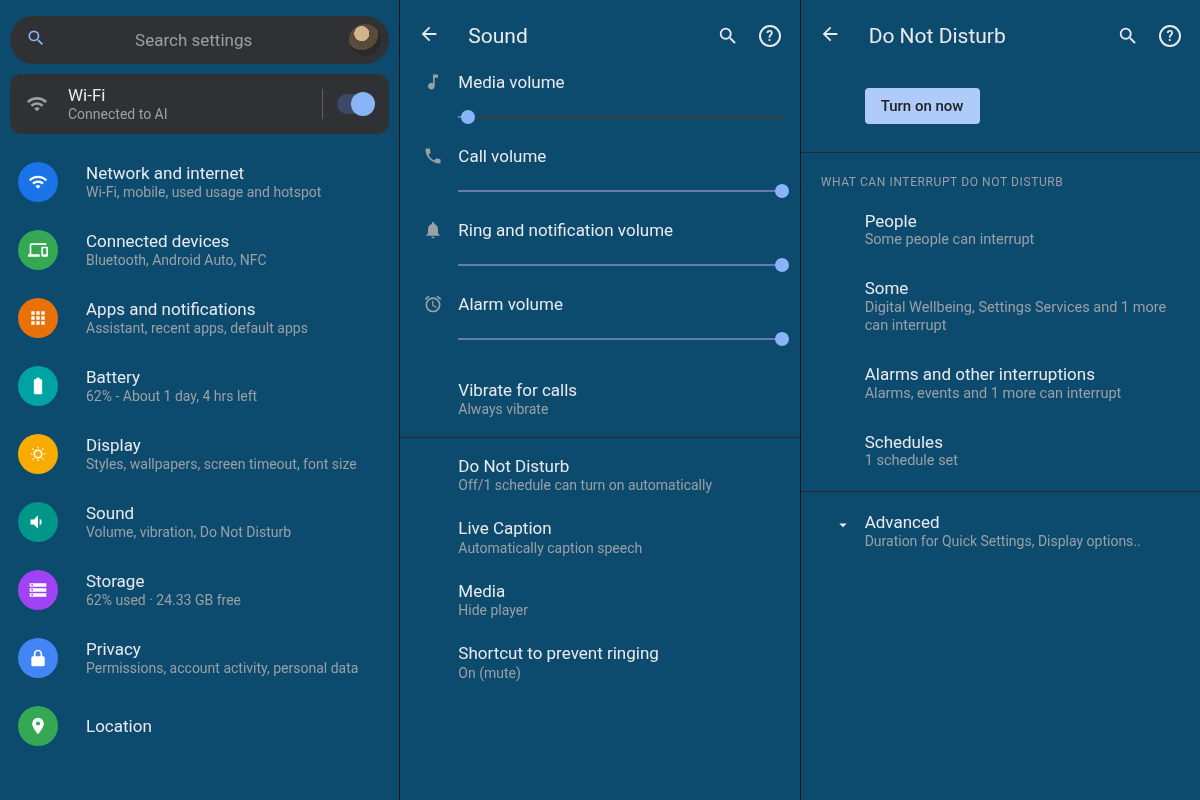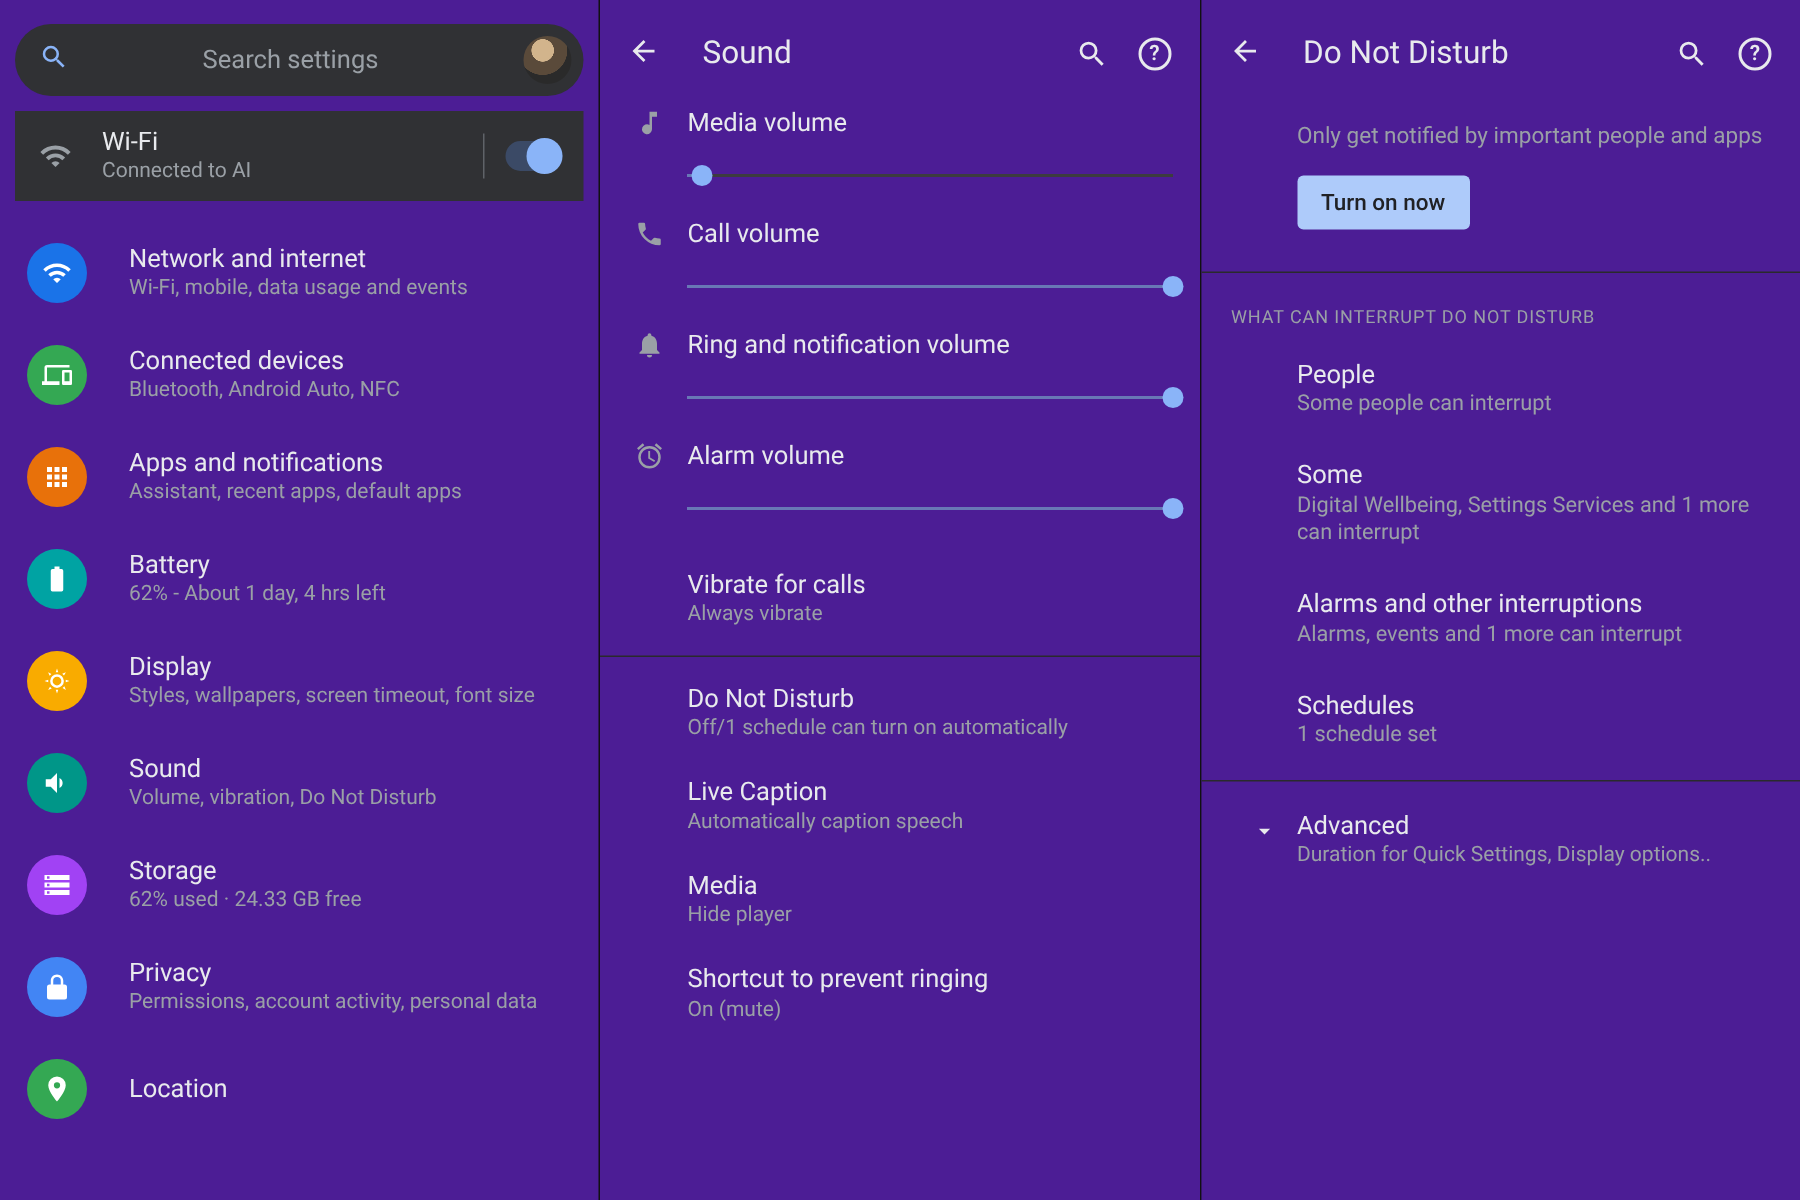--- a/index.html
+++ b/index.html
@@ -5,7 +5,7 @@
   * { box-sizing: border-box; margin: 0; padding: 0; }
   html, body { width: 1200px; height: 800px; background: #000; font-family: Roboto, "Helvetica Neue", Arial, sans-serif; color: #e8eaed; overflow: hidden; }
   .screens { display: flex; width: 1200px; height: 800px; }
-  .screen { flex: 1 1 0; height: 800px; background: #4c1d95; position: relative; overflow: hidden; border-right: 1px solid #111; }
+  .screen { flex: 1 1 0; height: 800px; background: #0c4a6e; position: relative; overflow: hidden; border-right: 1px solid #111; }
   .screen:last-child { border-right: none; }
 
   

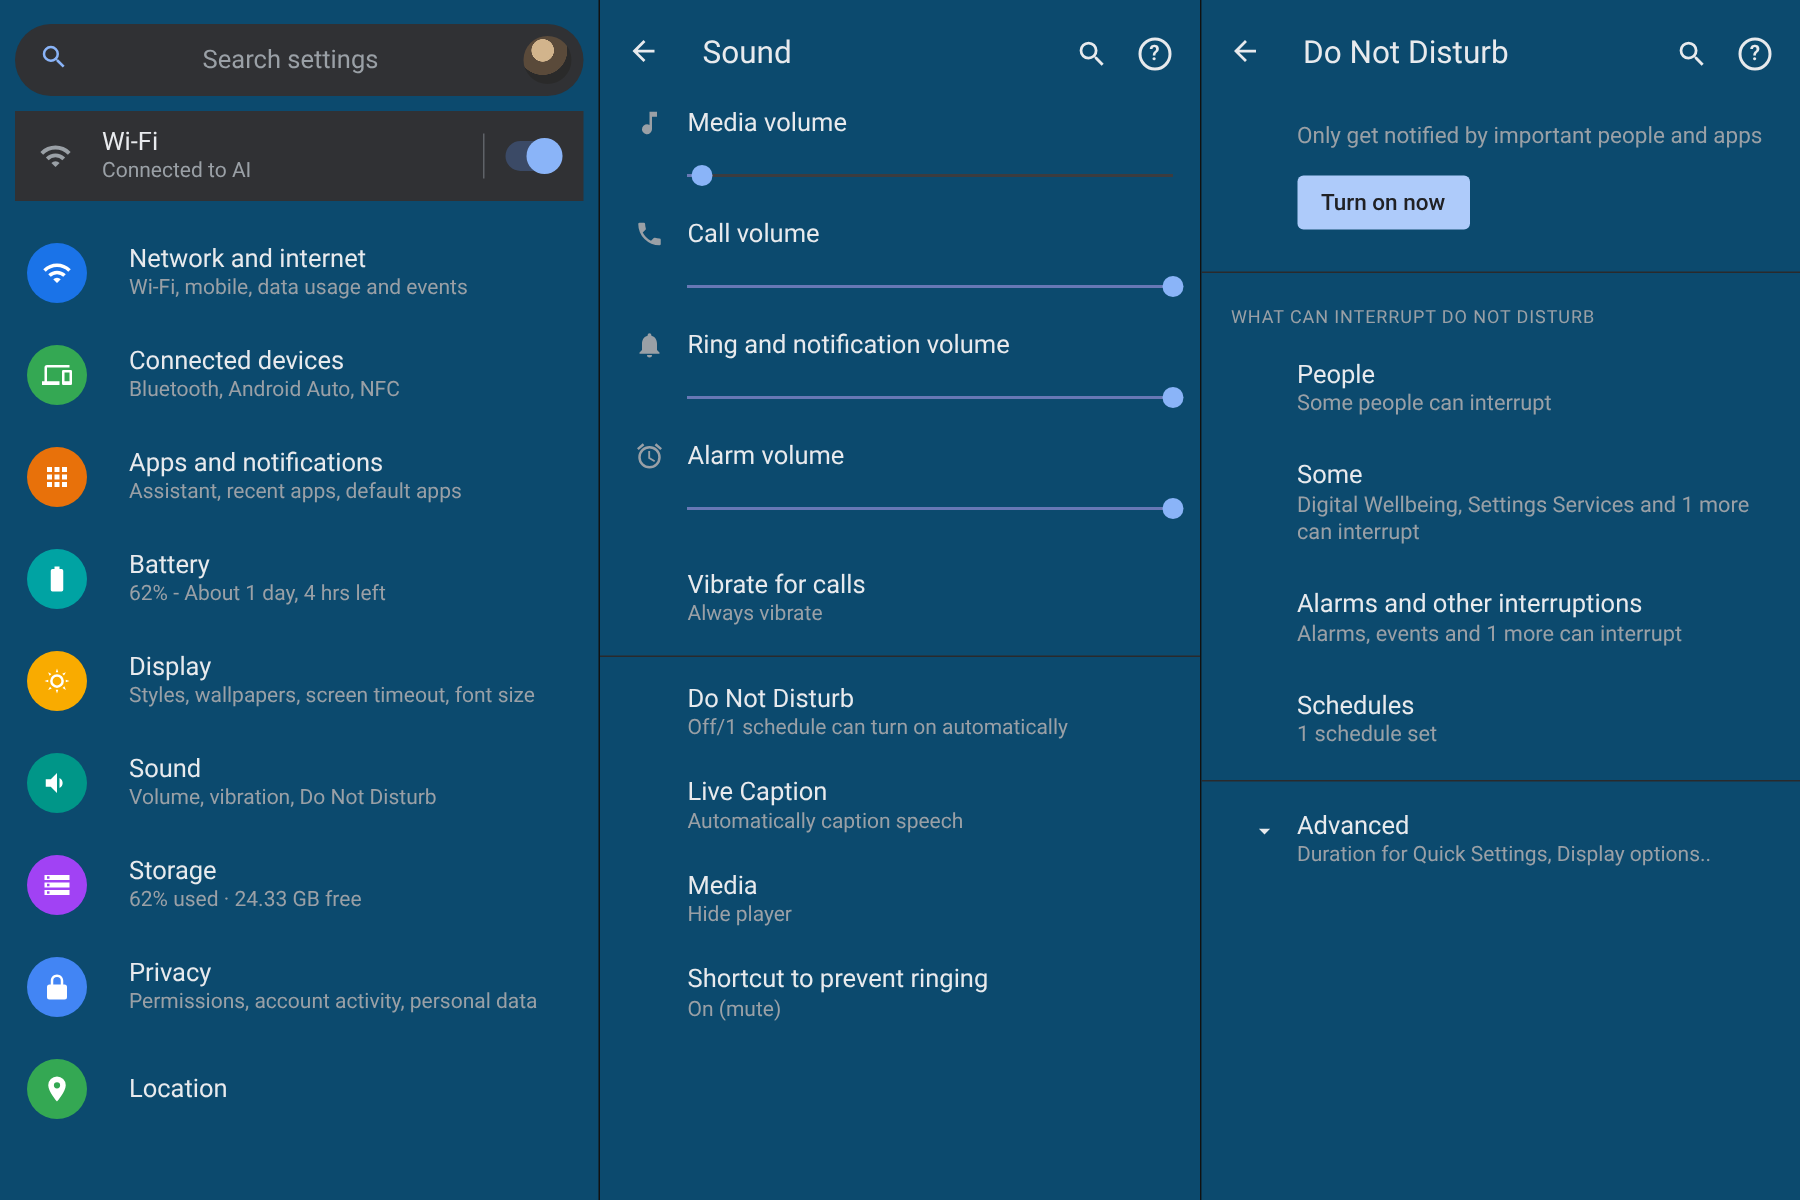--- a/index.html
+++ b/index.html
@@ -14,7 +14,7 @@
   .search-placeholder { flex: 1; text-align: center; color: #9aa0a6; font-size: 17px; }
   .avatar { width: 32px; height: 32px; border-radius: 50%; background: radial-gradient(circle at 40% 30%, #d2b48c 0 25%, #5a4a3a 26% 55%, #2a2a2a 56% 100%); margin-left: 8px; }
 
-  .wifi-card { margin: 0 10px 14px 10px; height: 60px; background: #303134; border-radius: 0; display: flex; align-items: center; padding: 0 14px; }
+  .wifi-card { margin: 0 10px 14px 10px; height: 60px; background: #303134; border-radius: 12px; display: flex; align-items: center; padding: 0 14px; }
   .wifi-left-icon { width: 26px; display: flex; justify-content: center; }
   .wifi-left-icon svg { width: 22px; height: 22px; fill: #9aa0a6; }
   .wifi-text { flex: 1; margin-left: 18px; }

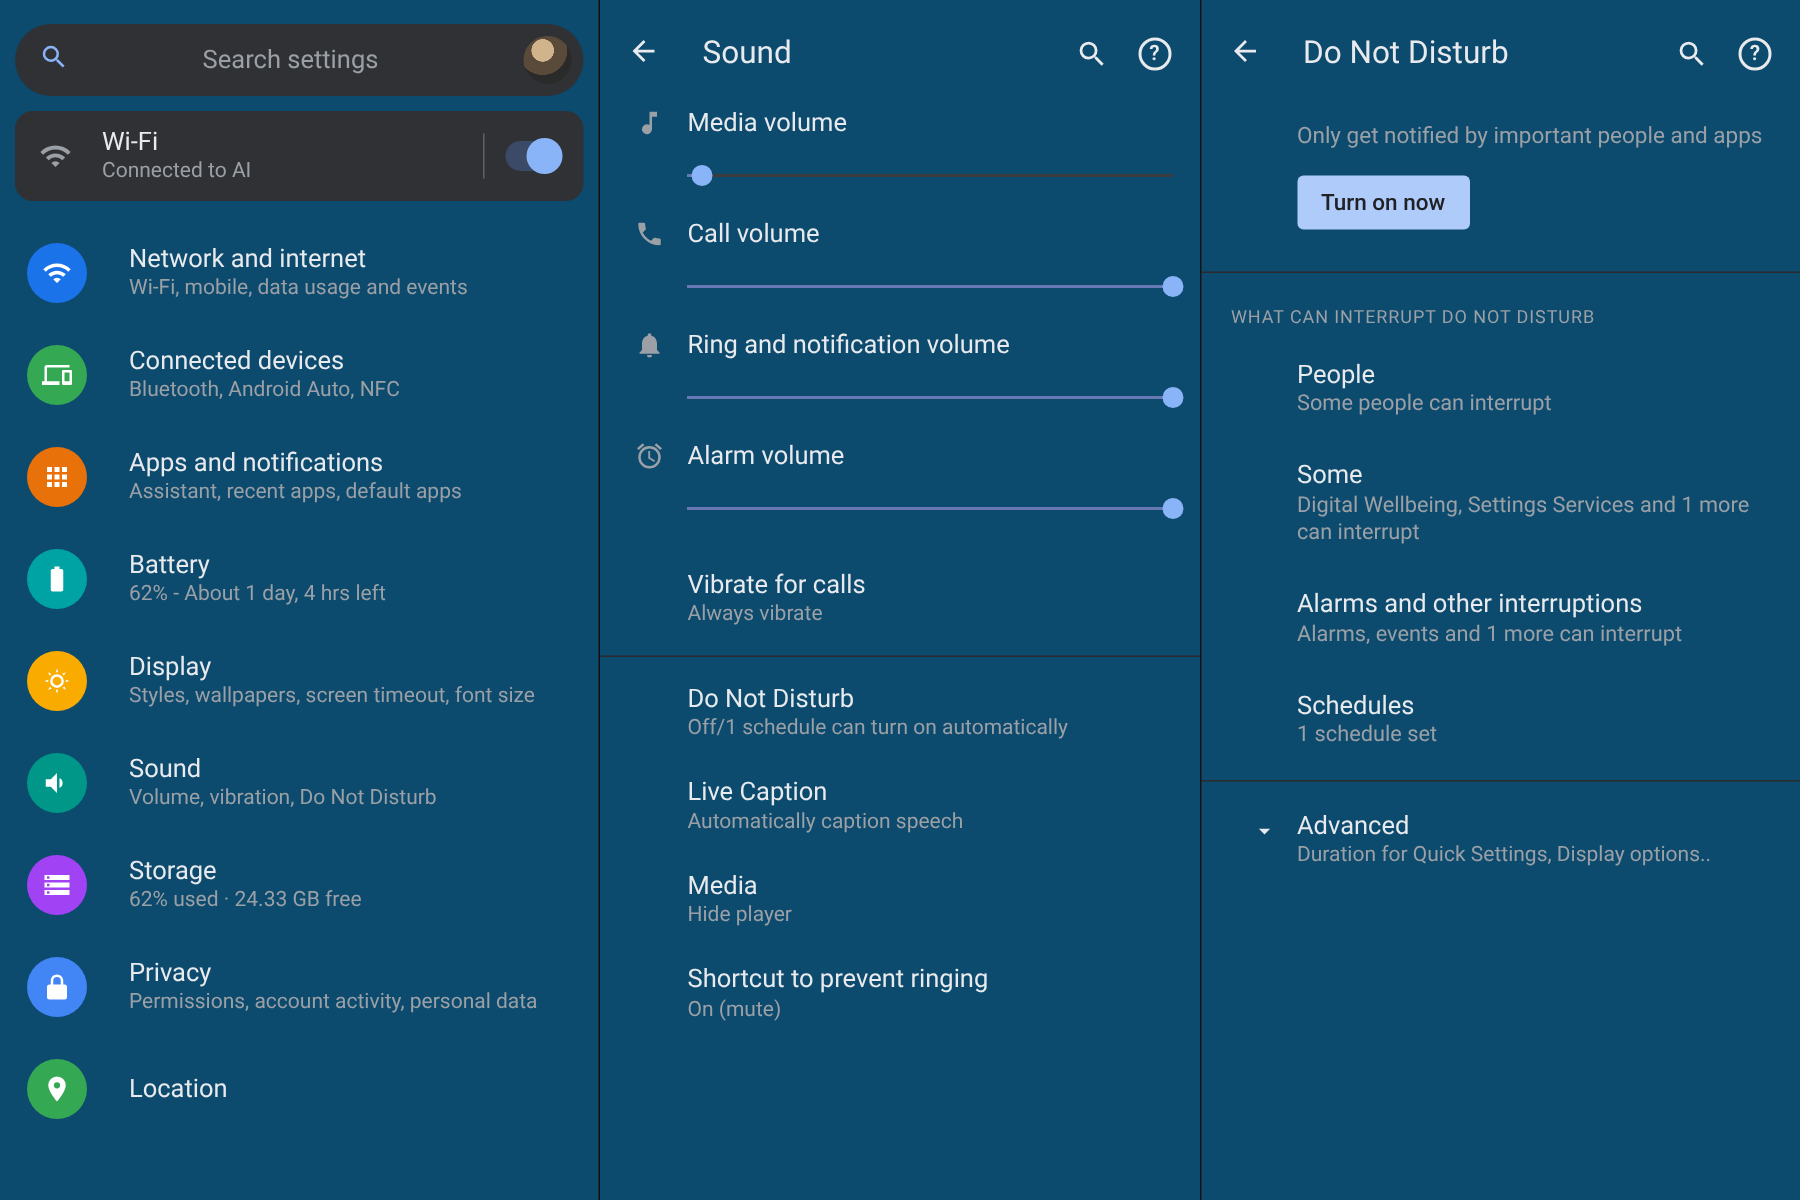--- a/index.html
+++ b/index.html
@@ -367,7 +367,6 @@
           <span class="help-circle">?</span>
         </span>
     </div>
-    <div class="dnd-intro">Only get notified by important people and apps</div>
     <div class="dnd-btn-wrap">
       <span class="dnd-btn">Turn on now</span>
     </div>

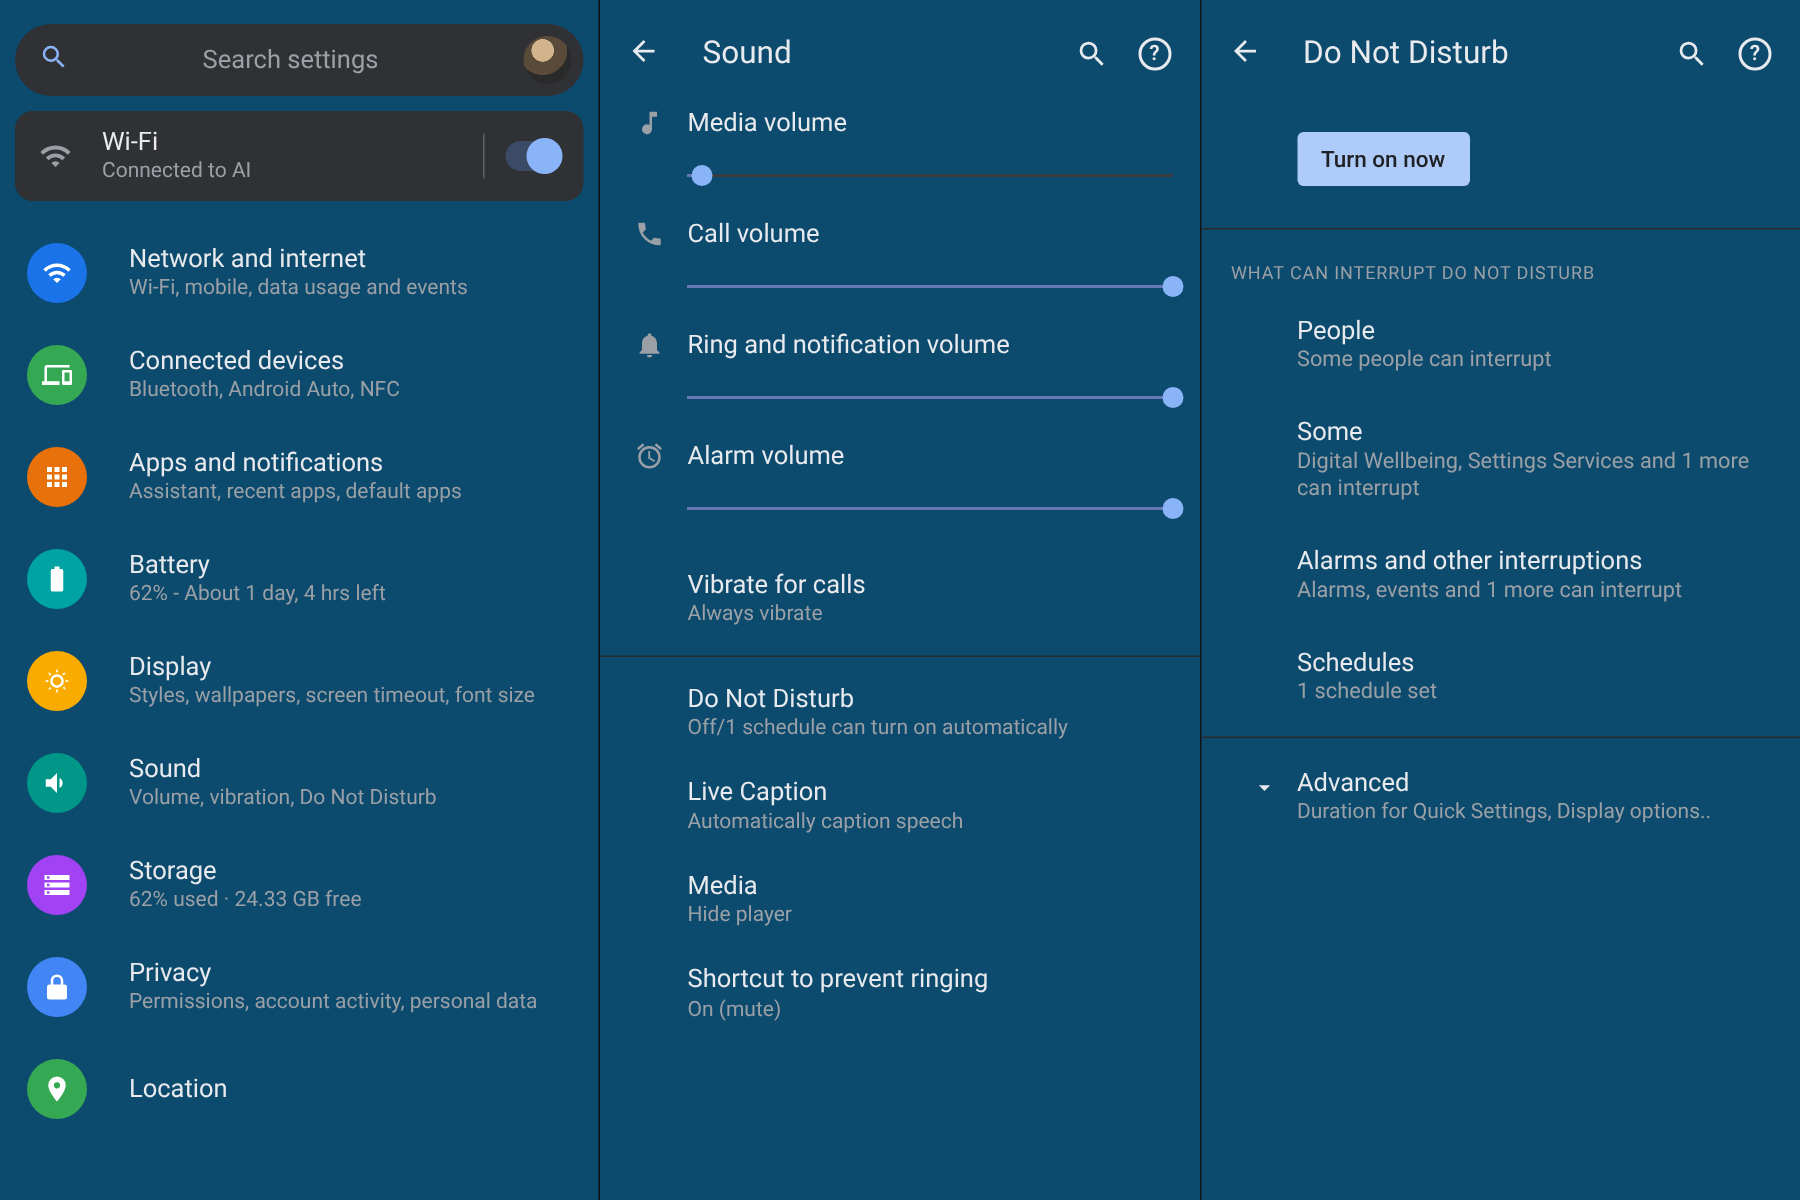--- a/index.html
+++ b/index.html
@@ -157,7 +157,7 @@
           </span>
           <div class="s-text">
             <div class="title">Network and internet</div>
-            <div class="sub">Wi-Fi, mobile, data usage and events</div>
+            <div class="sub">Wi-Fi, mobile, used usage and hotspot</div>
           </div>
         </div>
         <div class="s-item">

